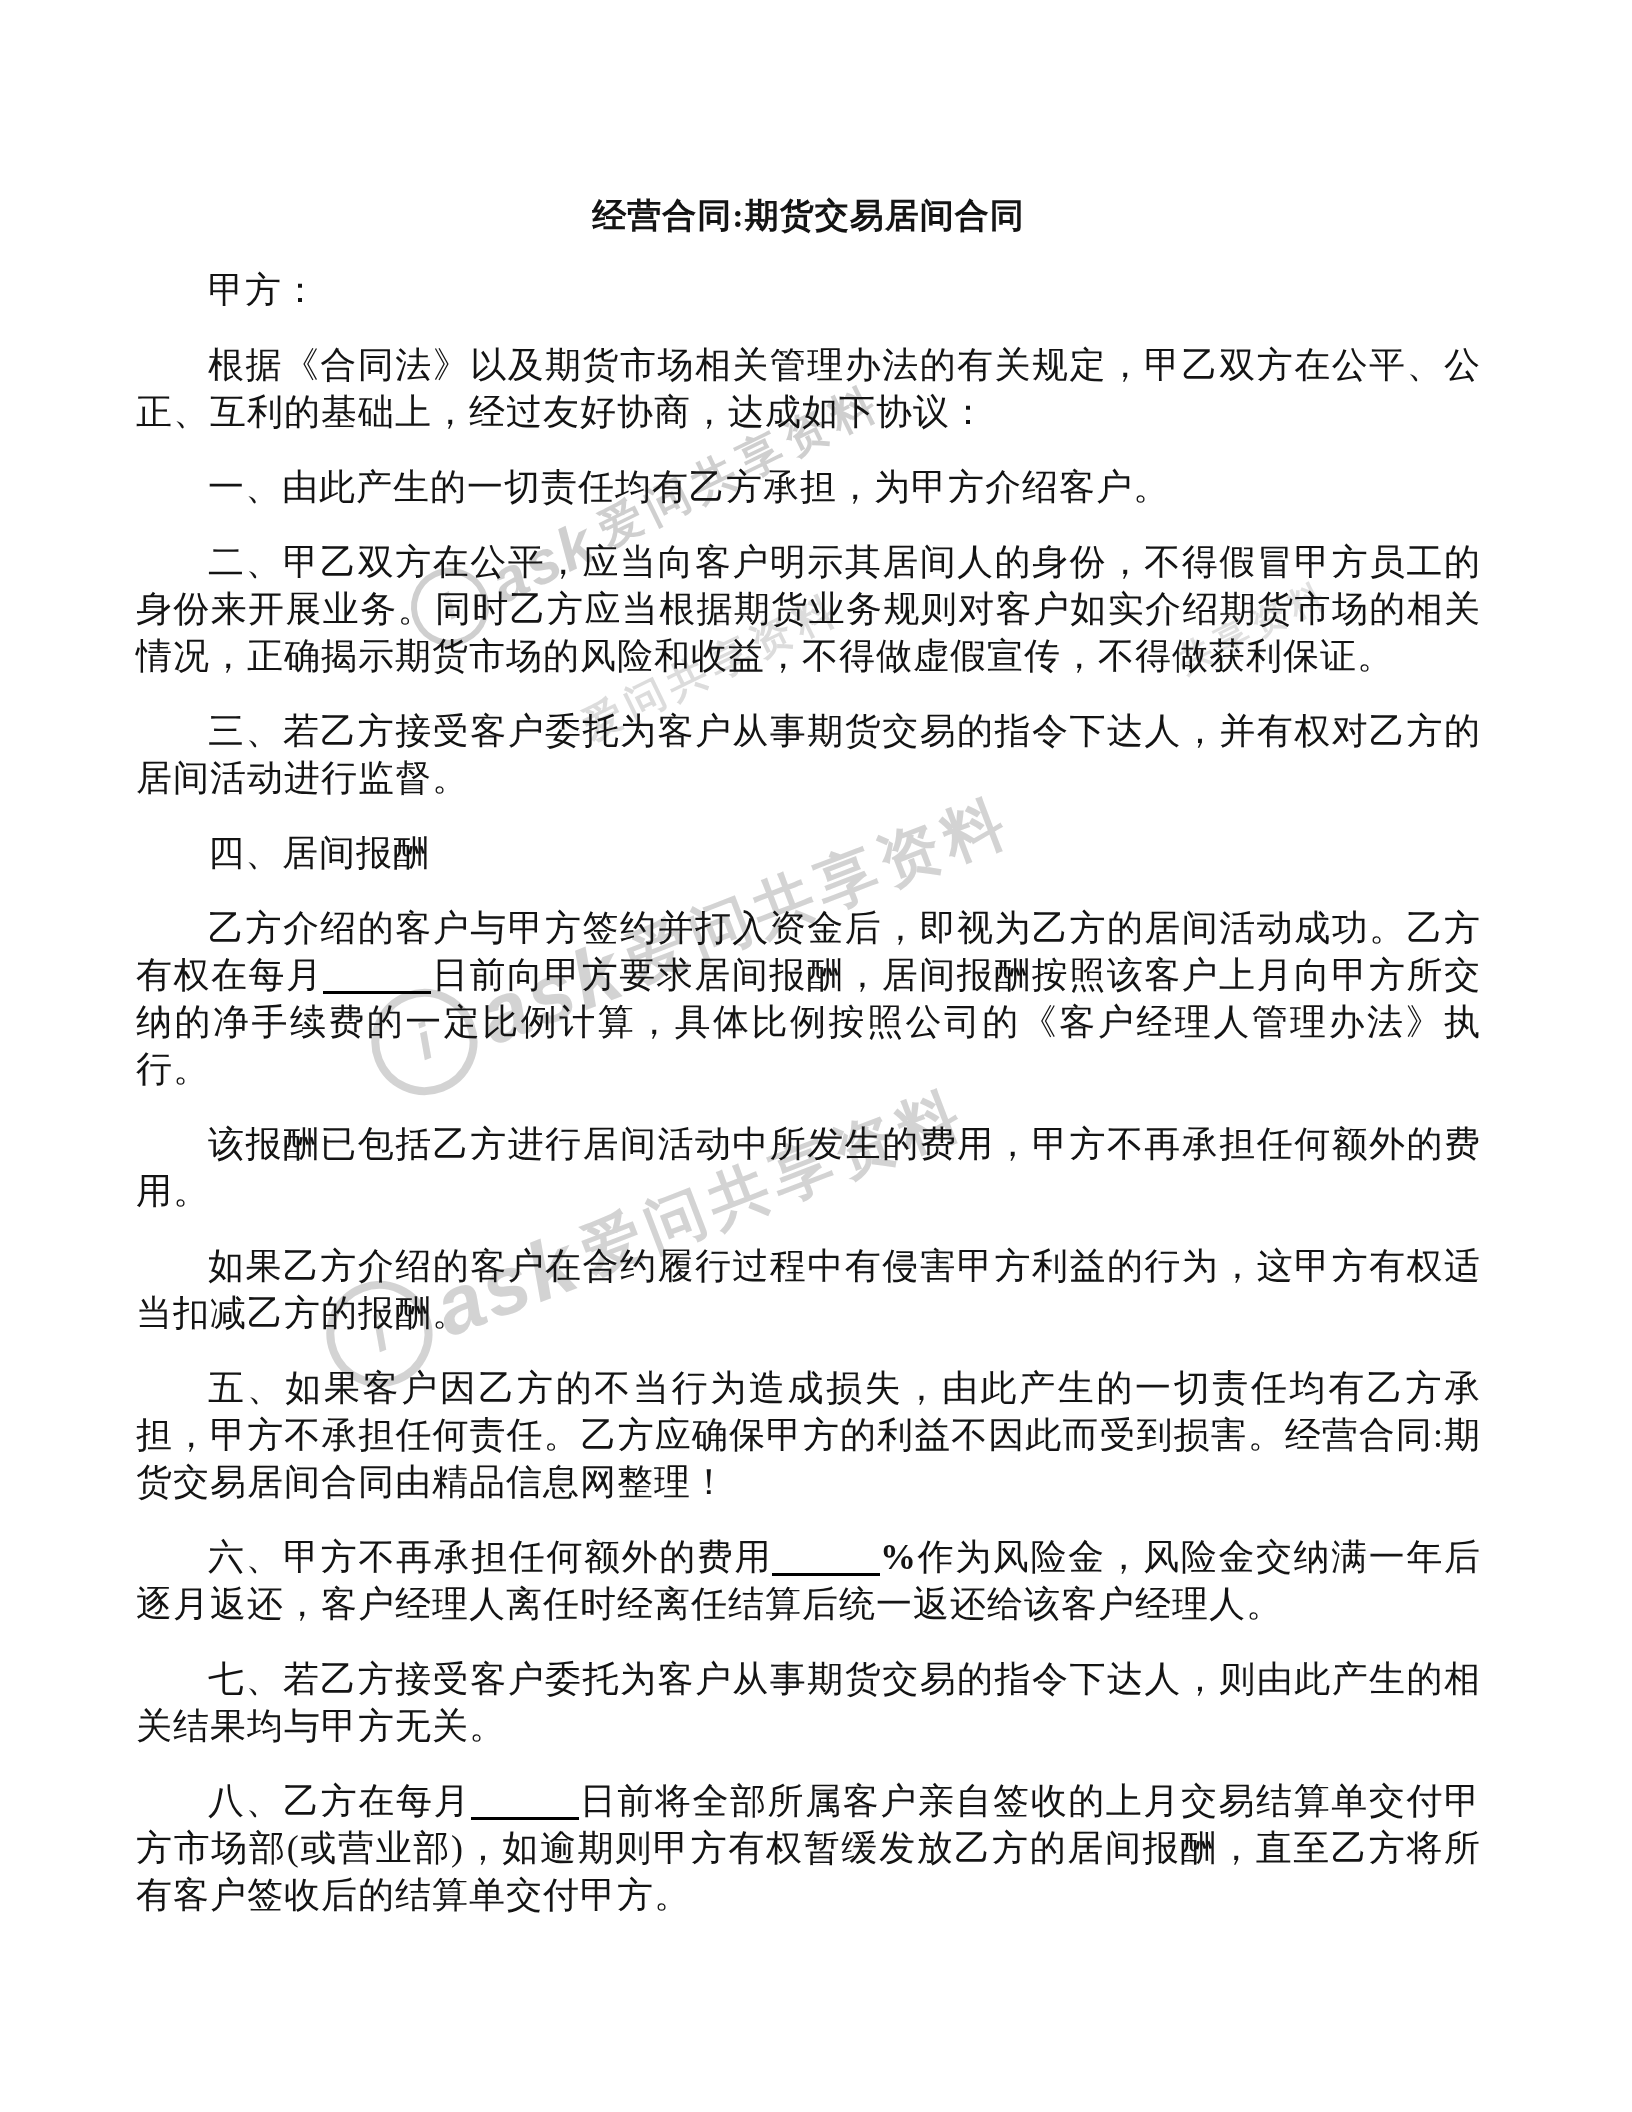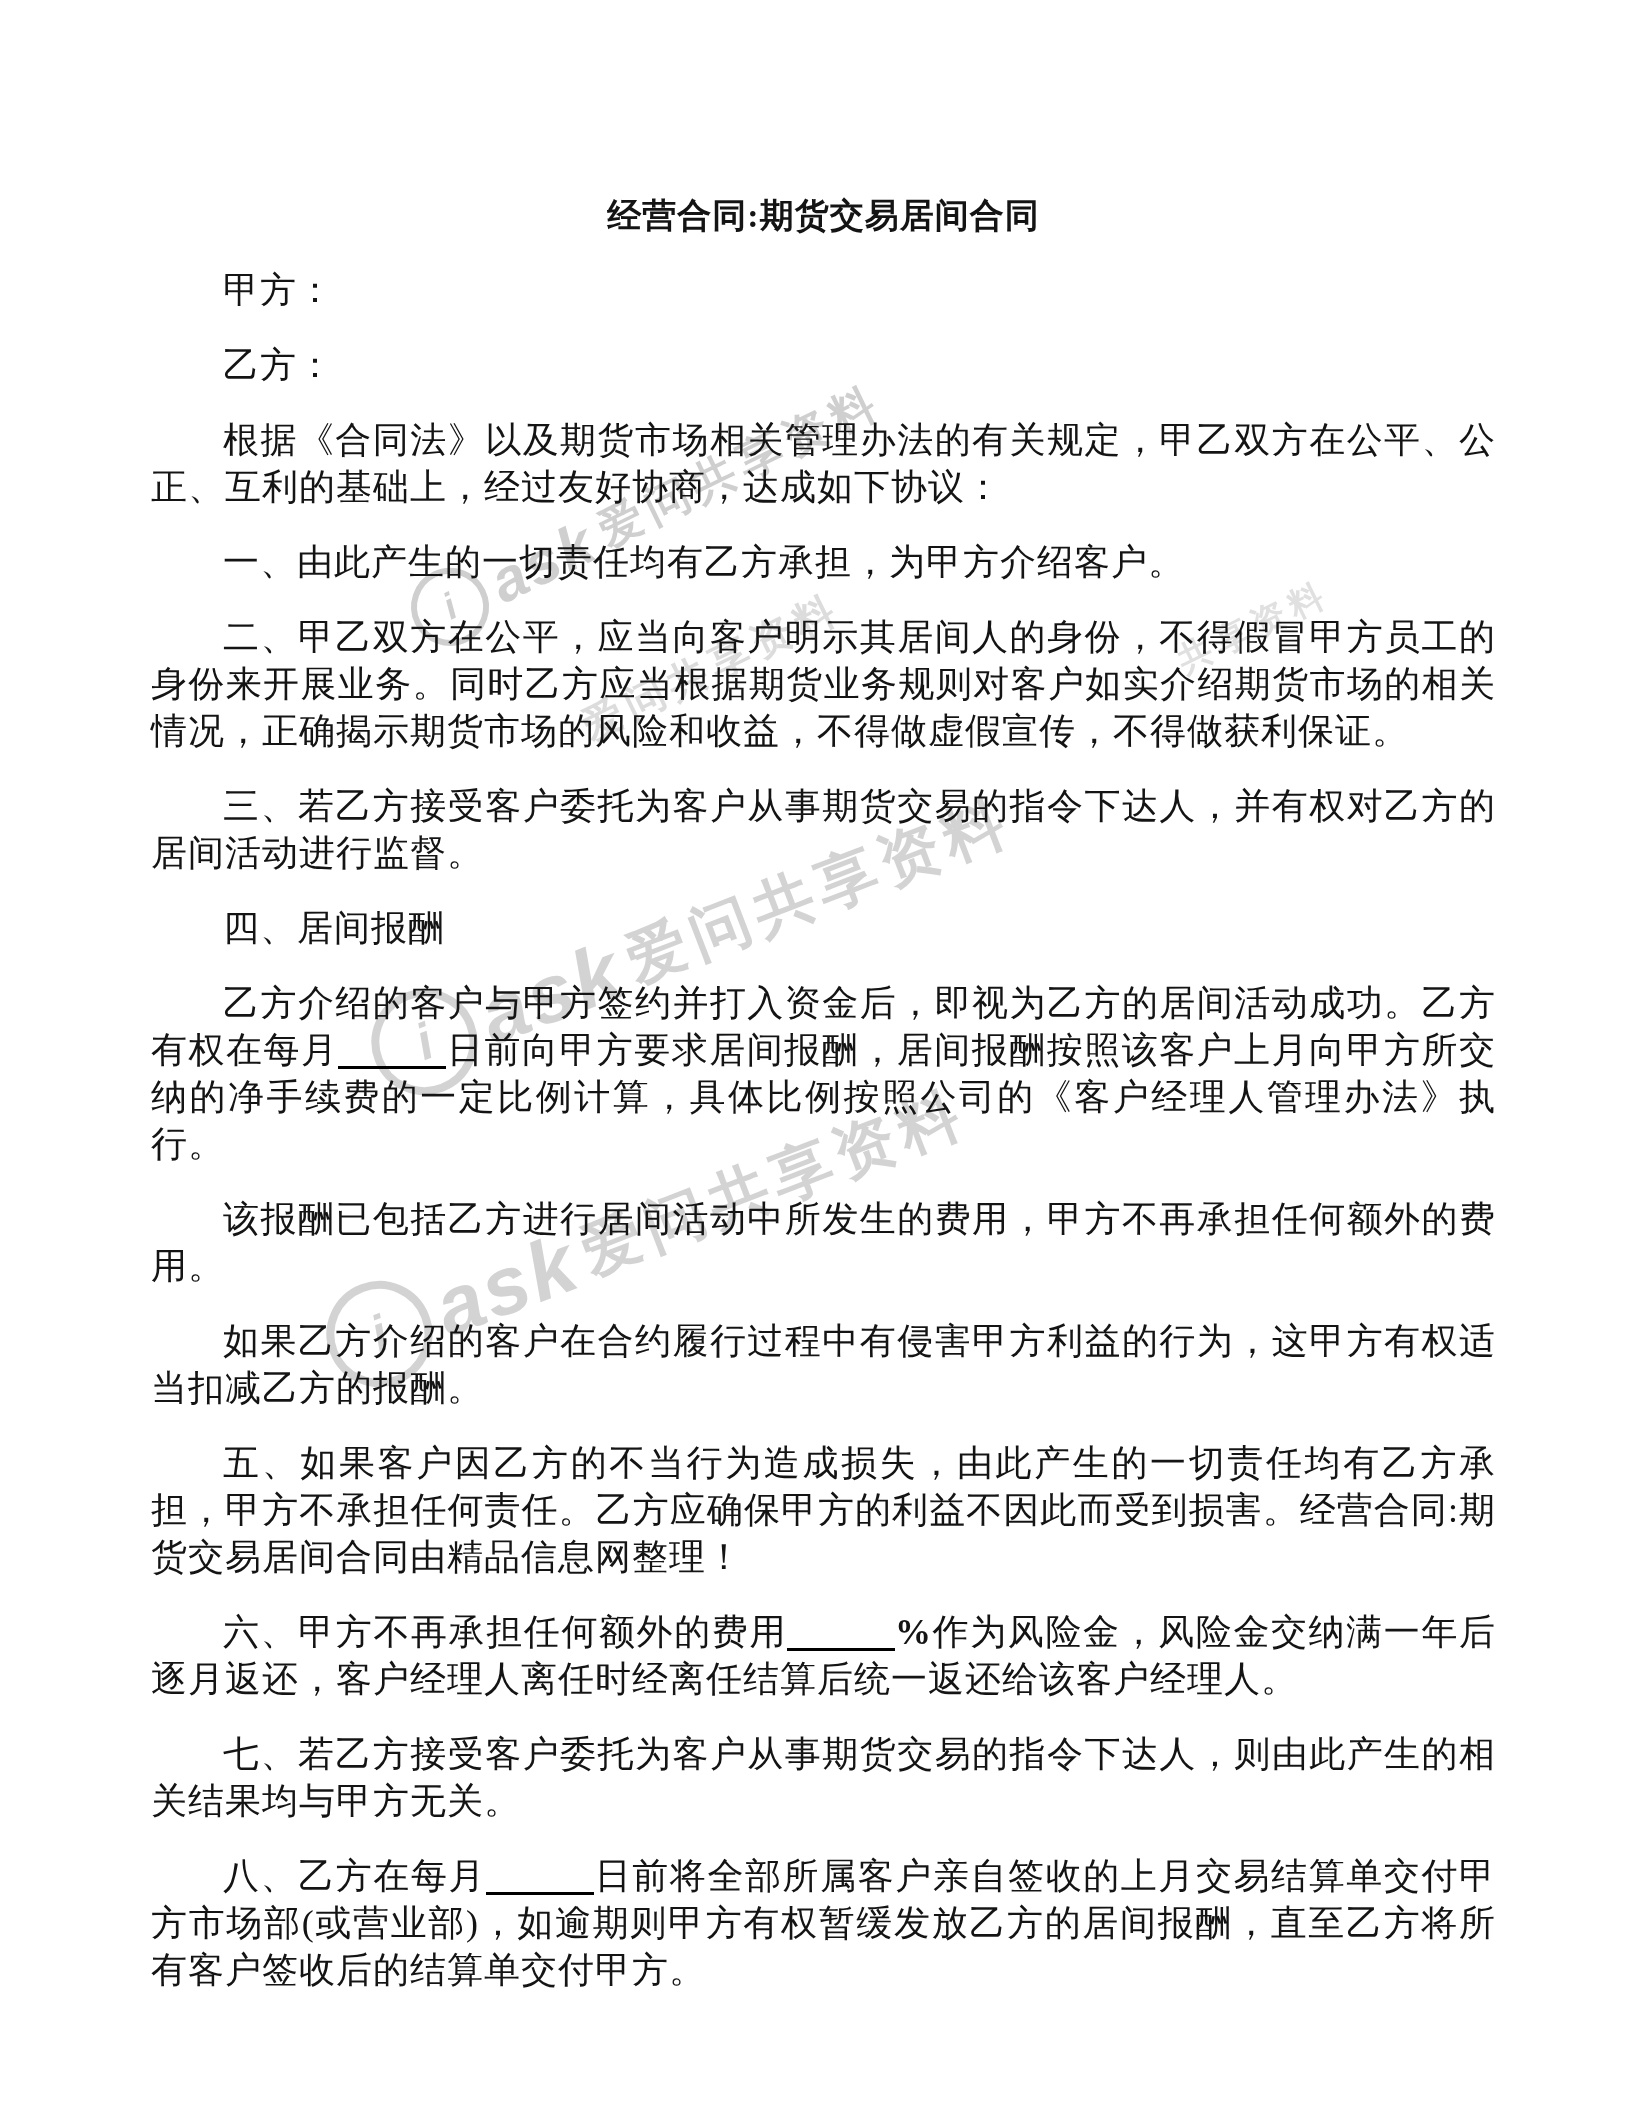--- a/index.html
+++ b/index.html
@@ -14,7 +14,7 @@
   }
   .content{
     position:absolute;
-    left:151px;
+    left:136px;
     top:0;
     width:1345px;
     z-index:2;

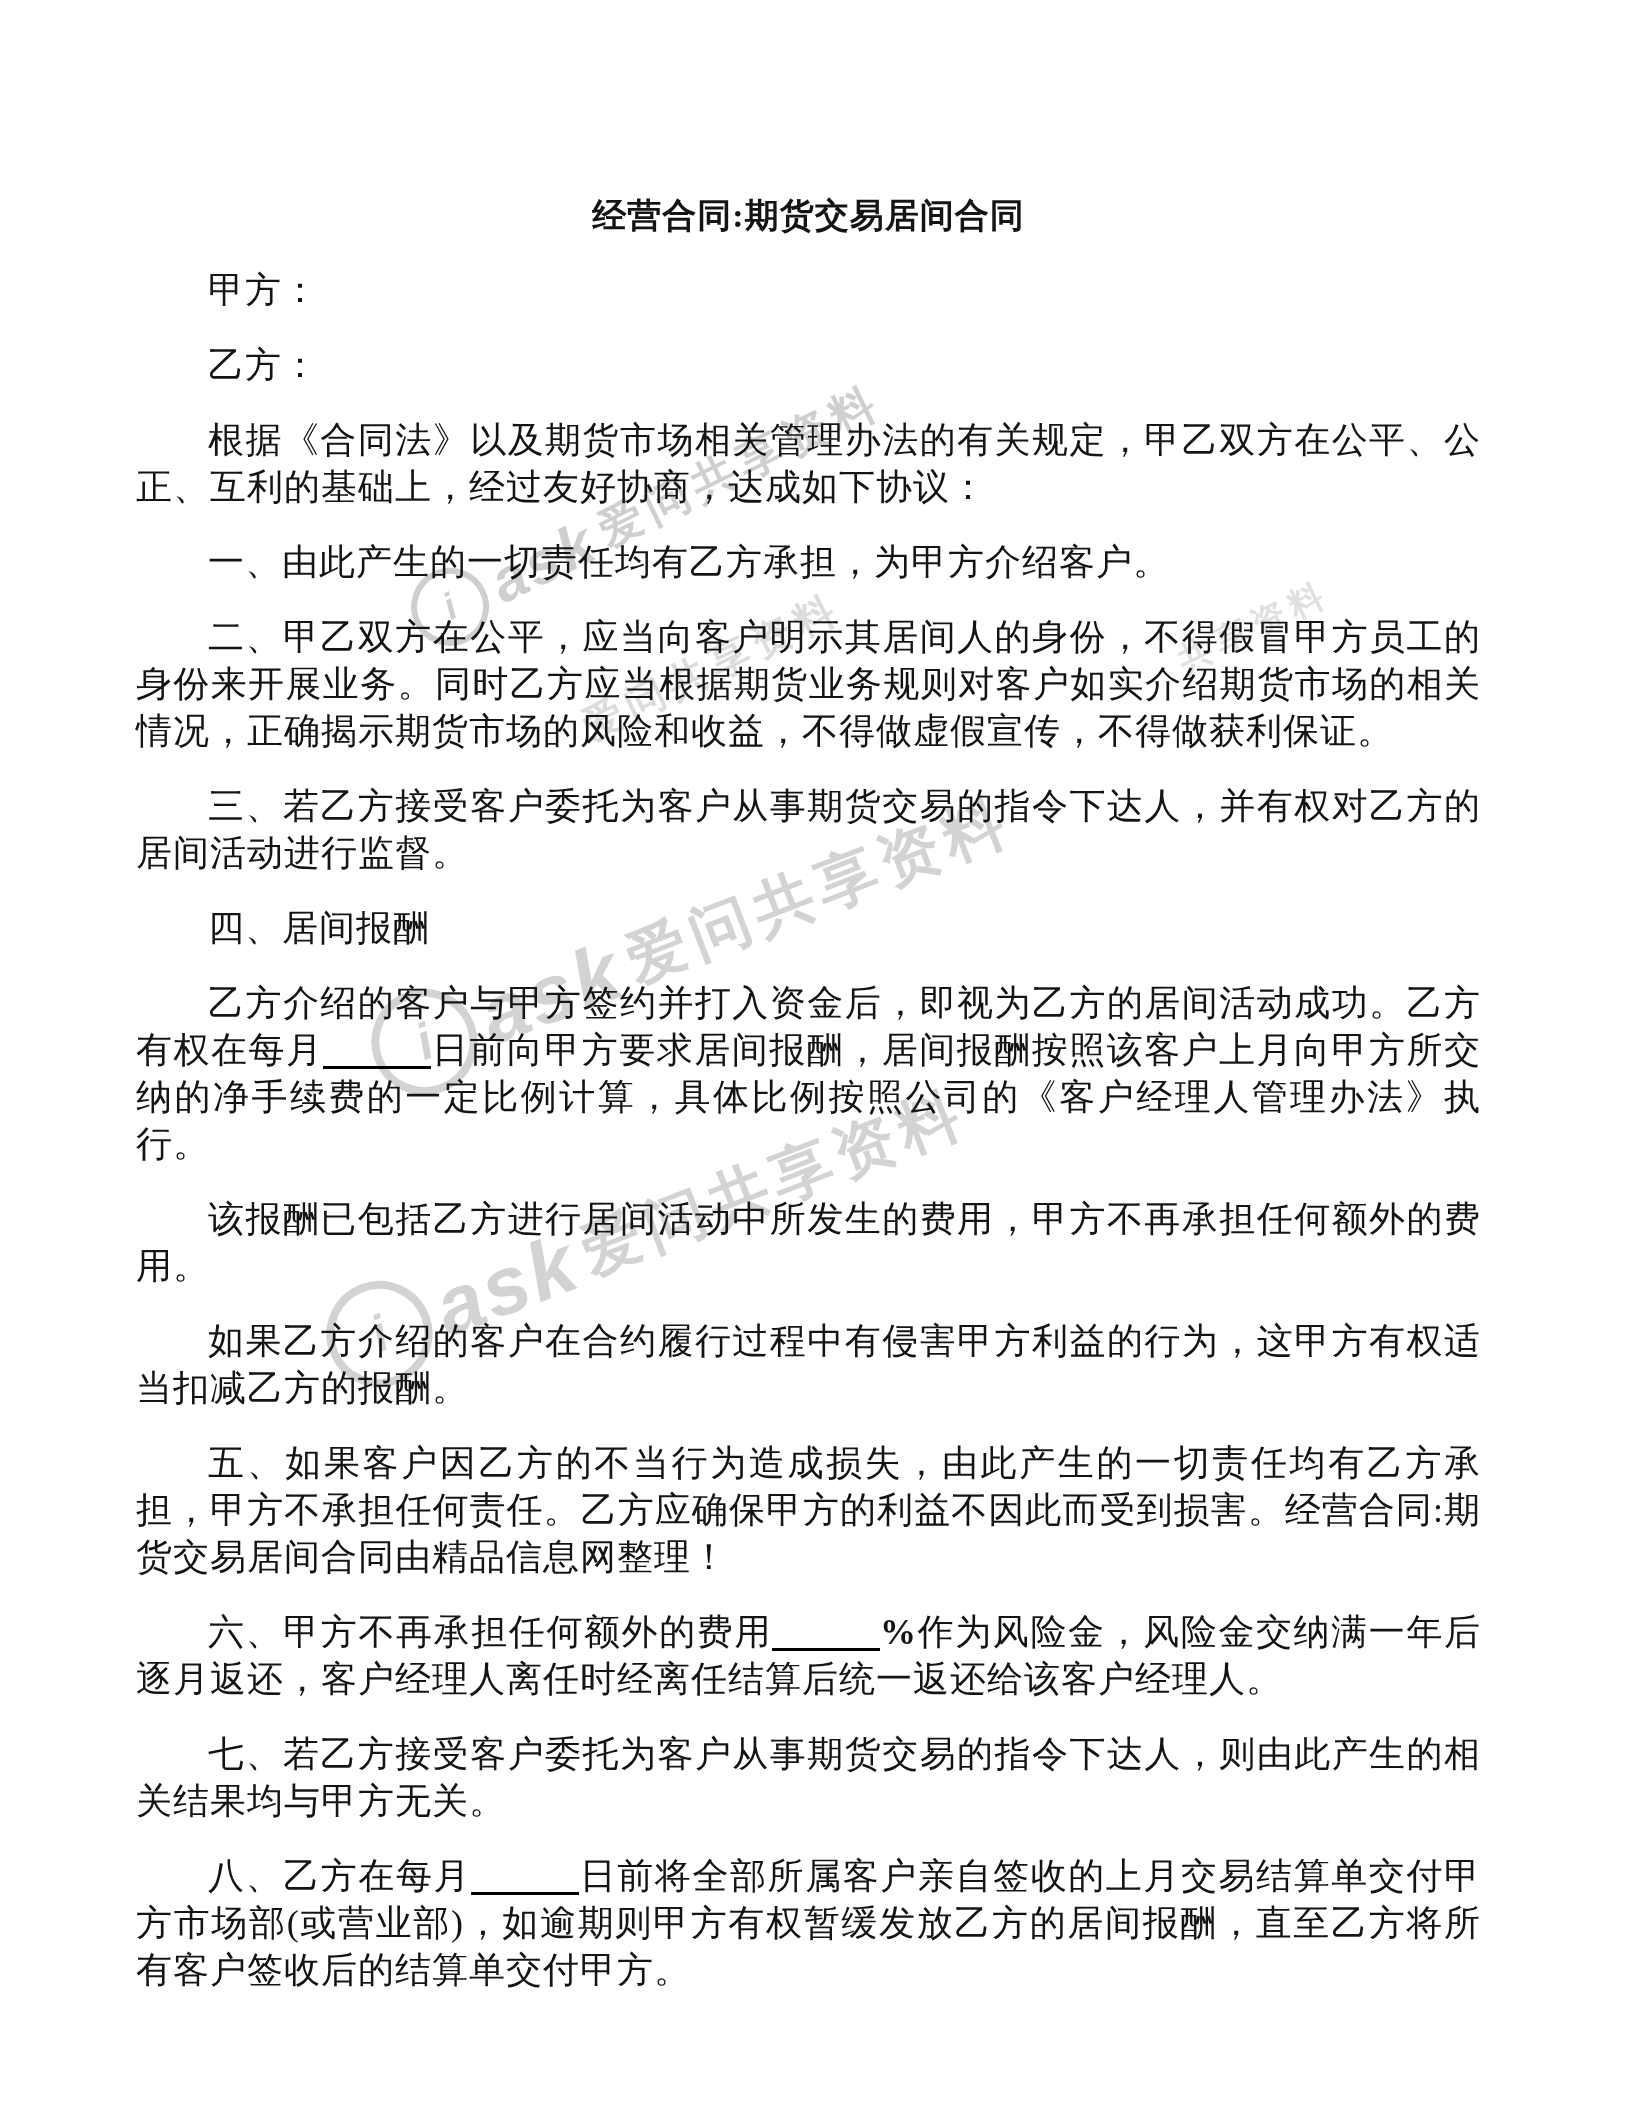--- a/index.html
+++ b/index.html
@@ -117,7 +117,6 @@
 
     <p class="para">甲方：</p>
 
-    <p class="para">乙方：</p>
 
     <p class="para">根据《合同法》以及期货市场相关管理办法的有关规定，甲乙双方在公平、公正、互利的基础上，经过友好协商，达成如下协议：</p>
 

